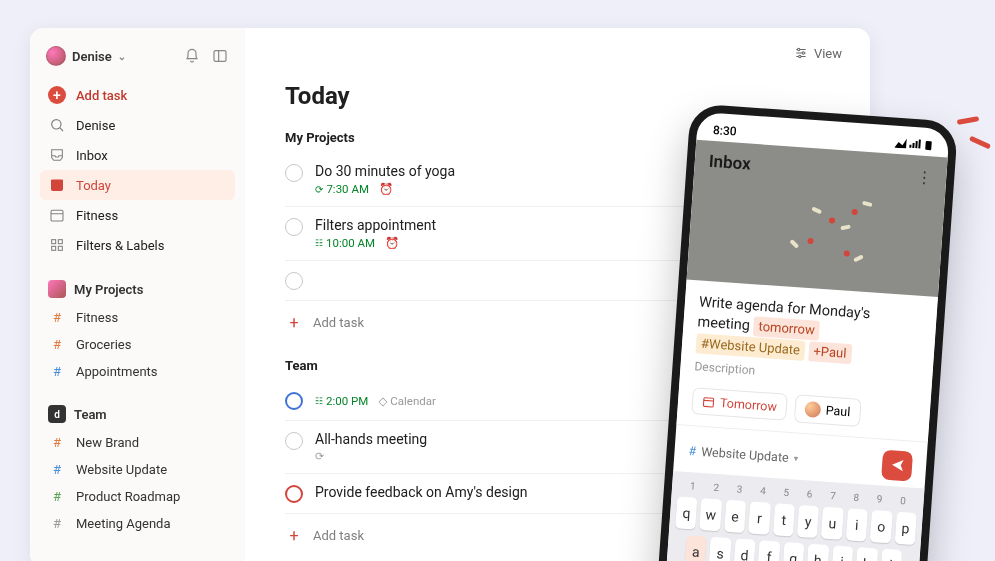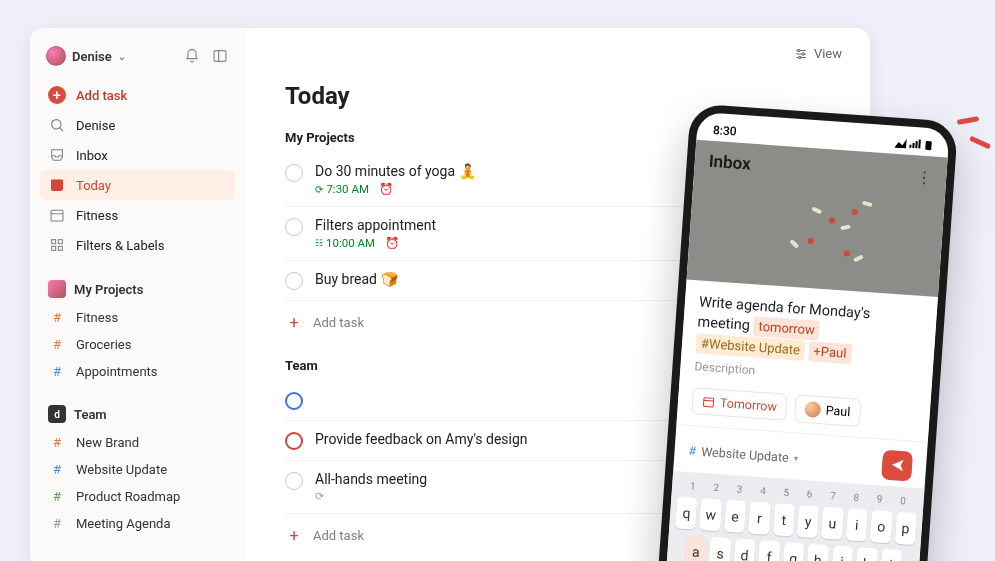--- a/index.html
+++ b/index.html
@@ -105,7 +105,7 @@
     gap:6px; color:#666; font-size:13px;
     position:absolute; right:28px; top:18px;
   }
-  .view-btn { display:flex; align-items:flex-end; gap:6px; cursor:pointer;}
+  .view-btn { display:flex; align-items:flex-start; gap:6px; cursor:pointer;}
   h1.page-title { font-size: 24px; font-weight: 700; margin: 36px 0 20px 0; color:#202020;}
   .section-title { font-size: 13px; font-weight: 700; margin: 10px 0 8px 0; color:#202020;}
   .task-row {

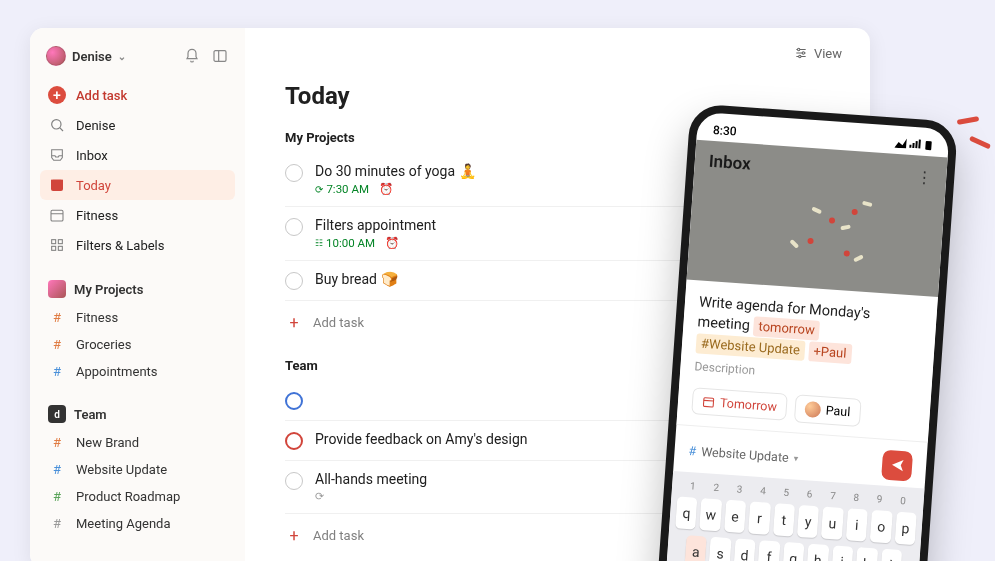--- a/index.html
+++ b/index.html
@@ -122,7 +122,7 @@
   .task-circle.blue { border-color:#4073d6; border-width:2px;}
   .task-circle.red { border-color:#d1453b; border-width:2px;}
   .task-body { flex:1; }
-  .task-title { font-size:14px; color:#202020; display:flex; align-items:center; gap:4px;}
+  .task-title { font-size:14px; color:#202020; display:flex; align-items:center; gap:4px;justify-content:space-between;}
   .task-meta { font-size:11.5px; display:flex; align-items:center; gap:10px; margin-top:3px;}
   .meta-time { color:#058527; display:flex; align-items:center; gap:3px;}
   .meta-time.recur::before { content:"⟳"; font-size:10px;}

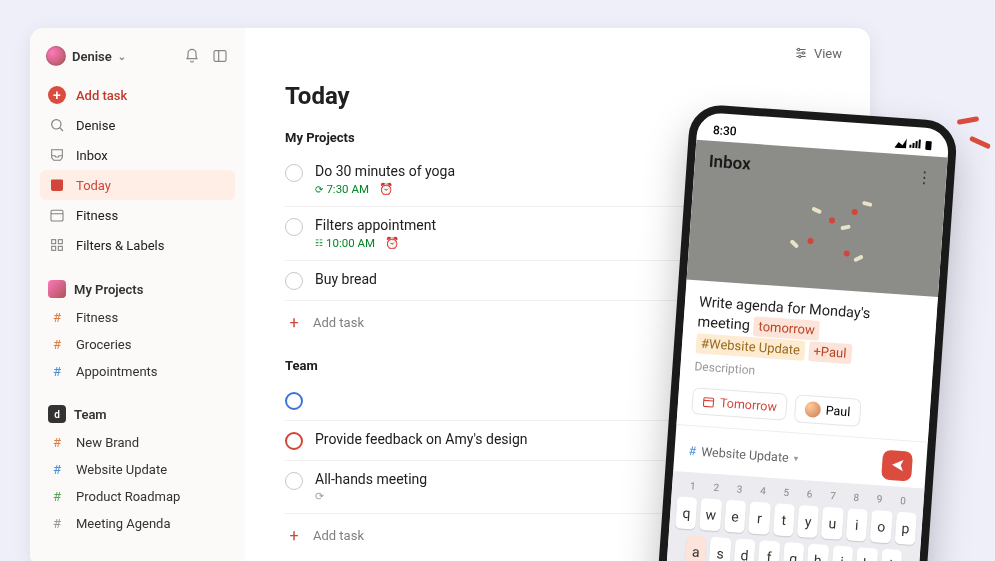--- a/index.html
+++ b/index.html
@@ -382,12 +382,6 @@
 
     <div class="task-row">
       <span class="task-circle"></span>
-      <div class="task-body">
-        <div class="task-title">
-          <span>Buy bread</span>
-          <span>🍞</span>
-        </div>
-      </div>
     </div>
 
     <div class="add-task-row">

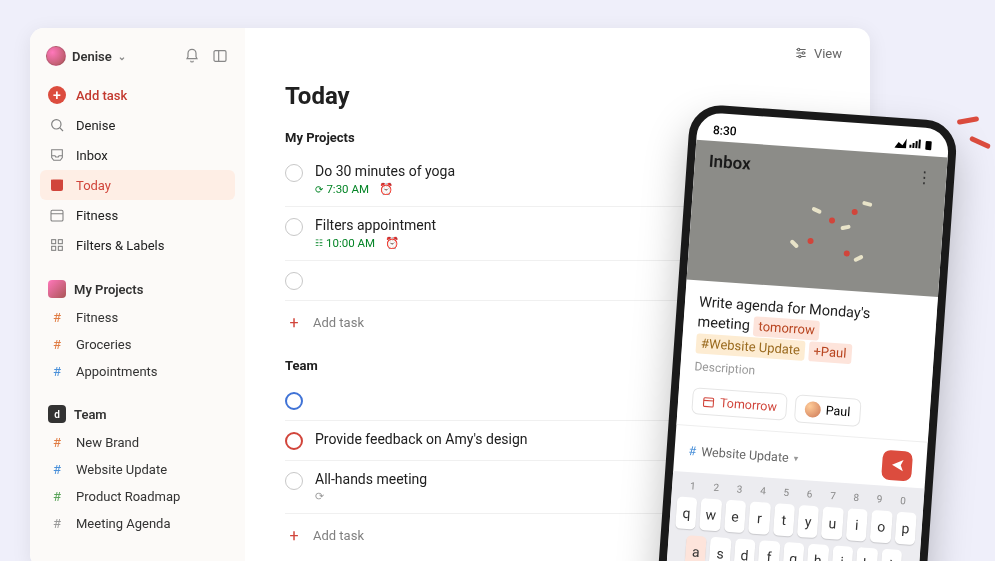--- a/index.html
+++ b/index.html
@@ -394,6 +394,10 @@
     <div class="task-row">
       <span class="task-circle blue"></span>
       <div class="task-body">
+        <div class="task-meta">
+          <span class="meta-time cal">2:00 PM</span>
+          <span class="meta-proj">◇ <span>Calendar</span></span>
+        </div>
       </div>
     </div>
 

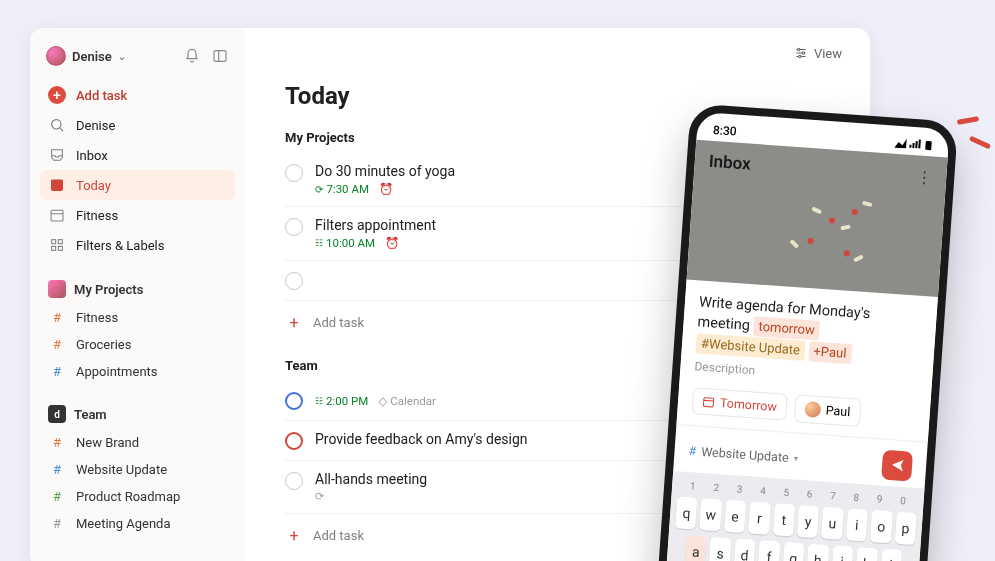--- a/index.html
+++ b/index.html
@@ -402,21 +402,21 @@
     </div>
 
     <div class="task-row">
+      <span class="task-circle"></span>
+      <div class="task-body">
+        <div class="task-title">
+          <span>All-hands meeting</span>
+        </div>
+        <span class="sync-icon">⟳</span>
+      </div>
+    </div>
+
+    <div class="task-row">
       <span class="task-circle red"></span>
       <div class="task-body">
         <div class="task-title">
           <span>Provide feedback on Amy's design</span>
         </div>
-      </div>
-    </div>
-
-    <div class="task-row">
-      <span class="task-circle"></span>
-      <div class="task-body">
-        <div class="task-title">
-          <span>All-hands meeting</span>
-        </div>
-        <span class="sync-icon">⟳</span>
       </div>
     </div>
 

